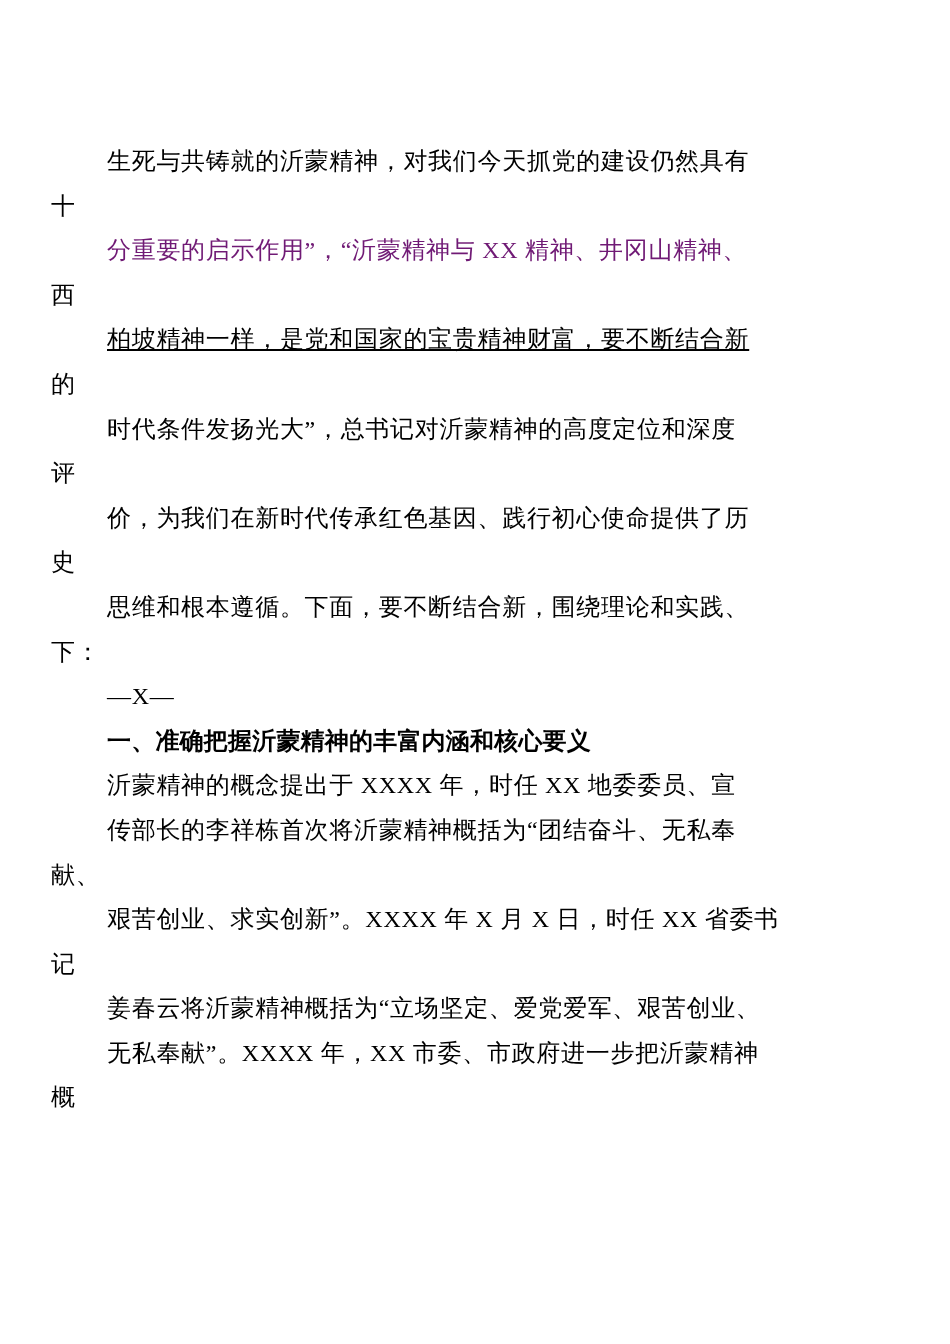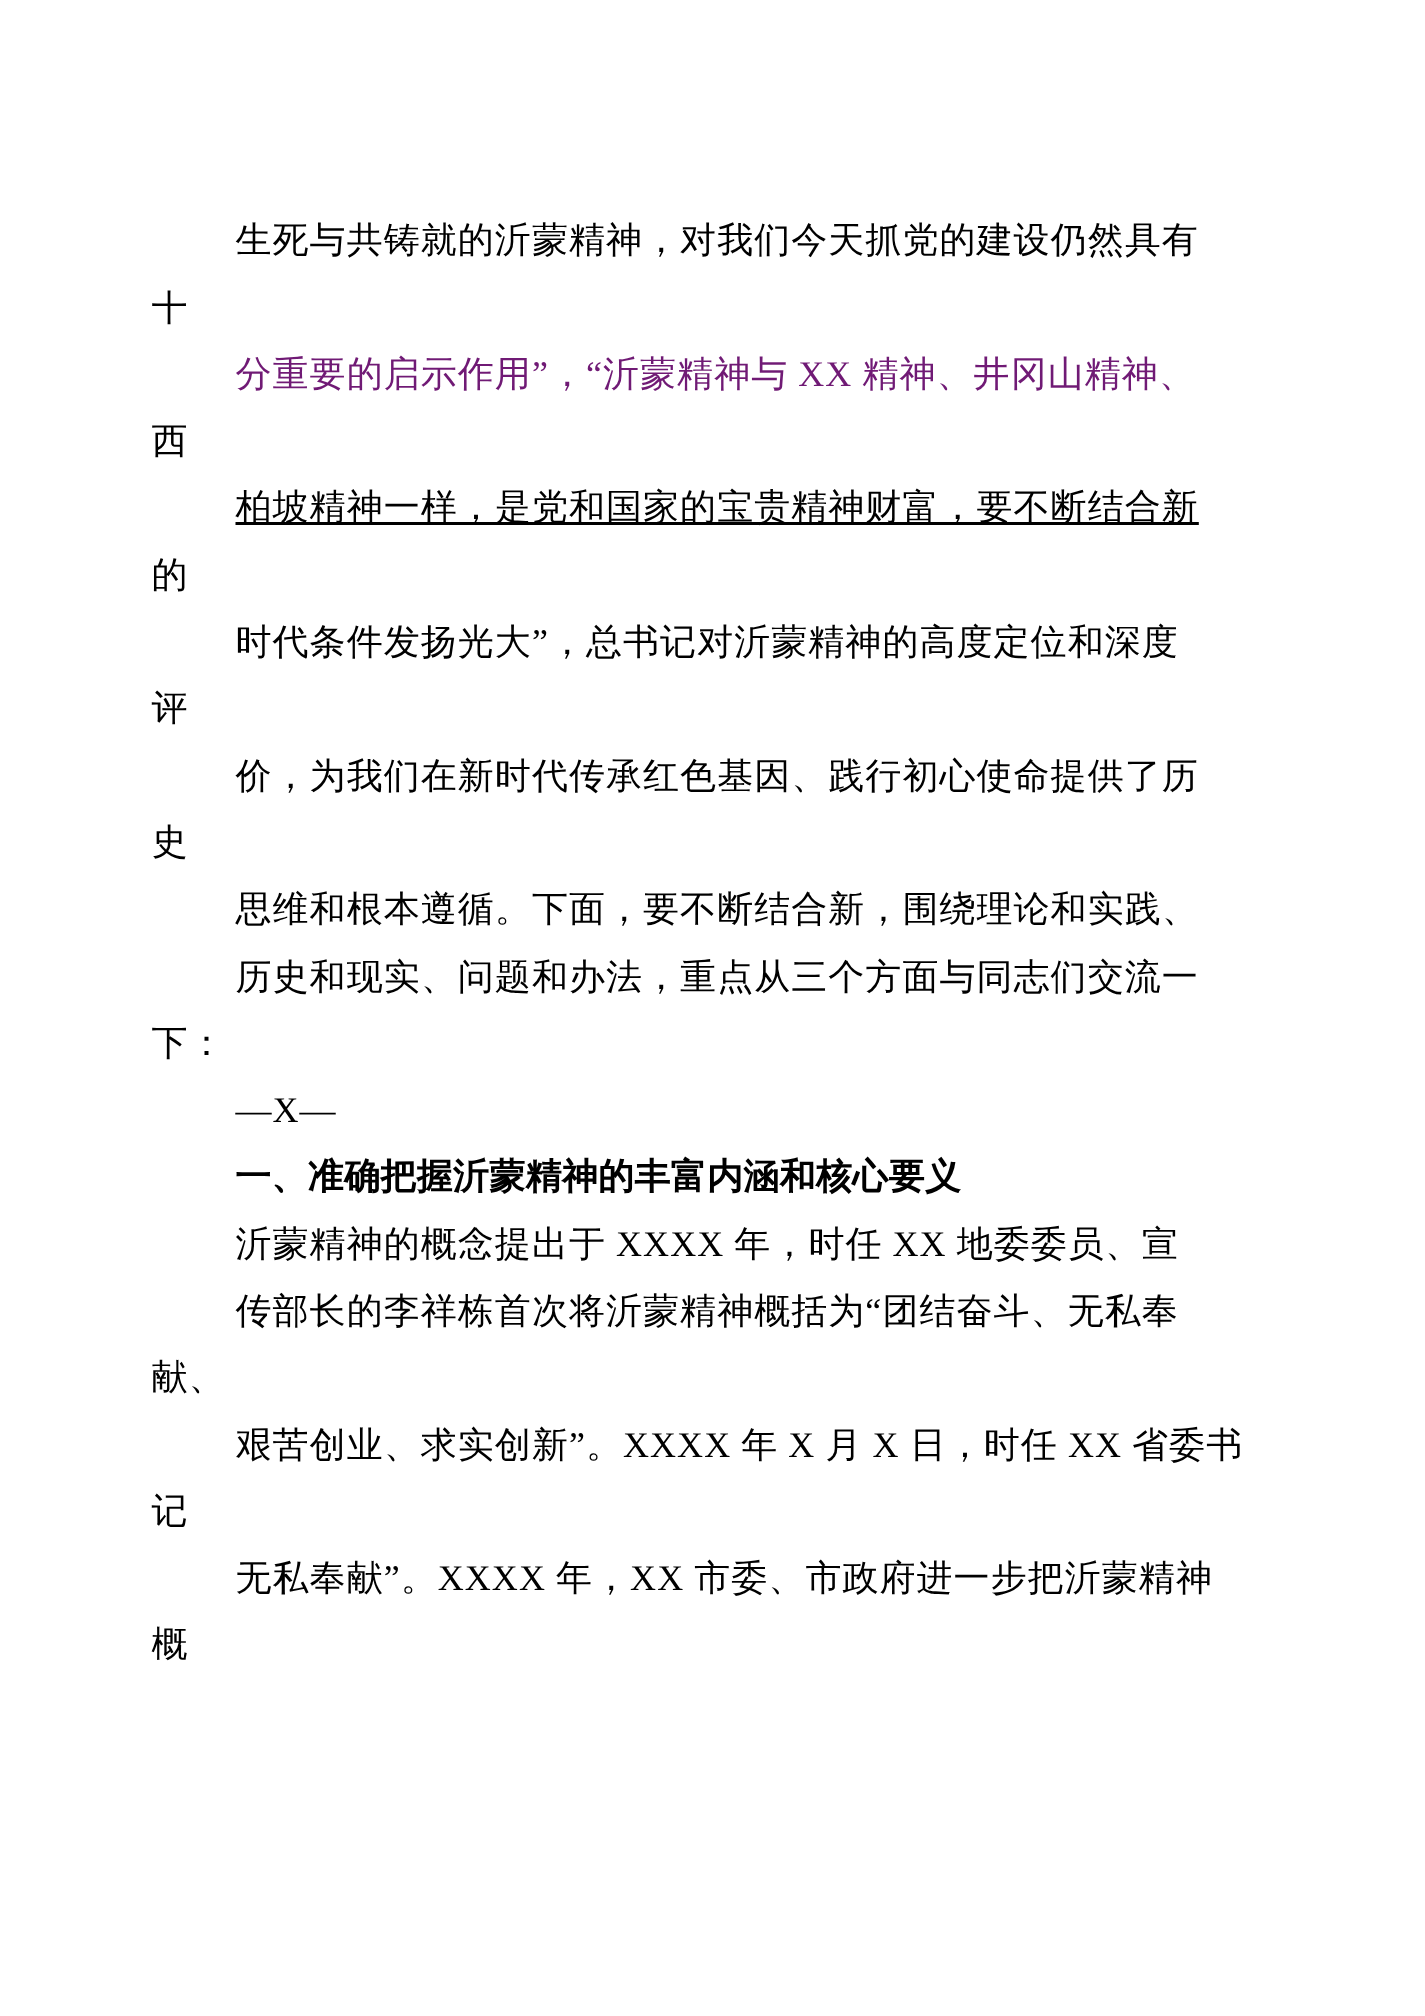--- a/index.html
+++ b/index.html
@@ -20,7 +20,7 @@
     background: #ffffff;
     box-sizing: border-box;
     padding-top: 139px;
-    padding-left: 101px;
+    padding-left: 51px;
     padding-right: 10px;
   }
   .text-block {

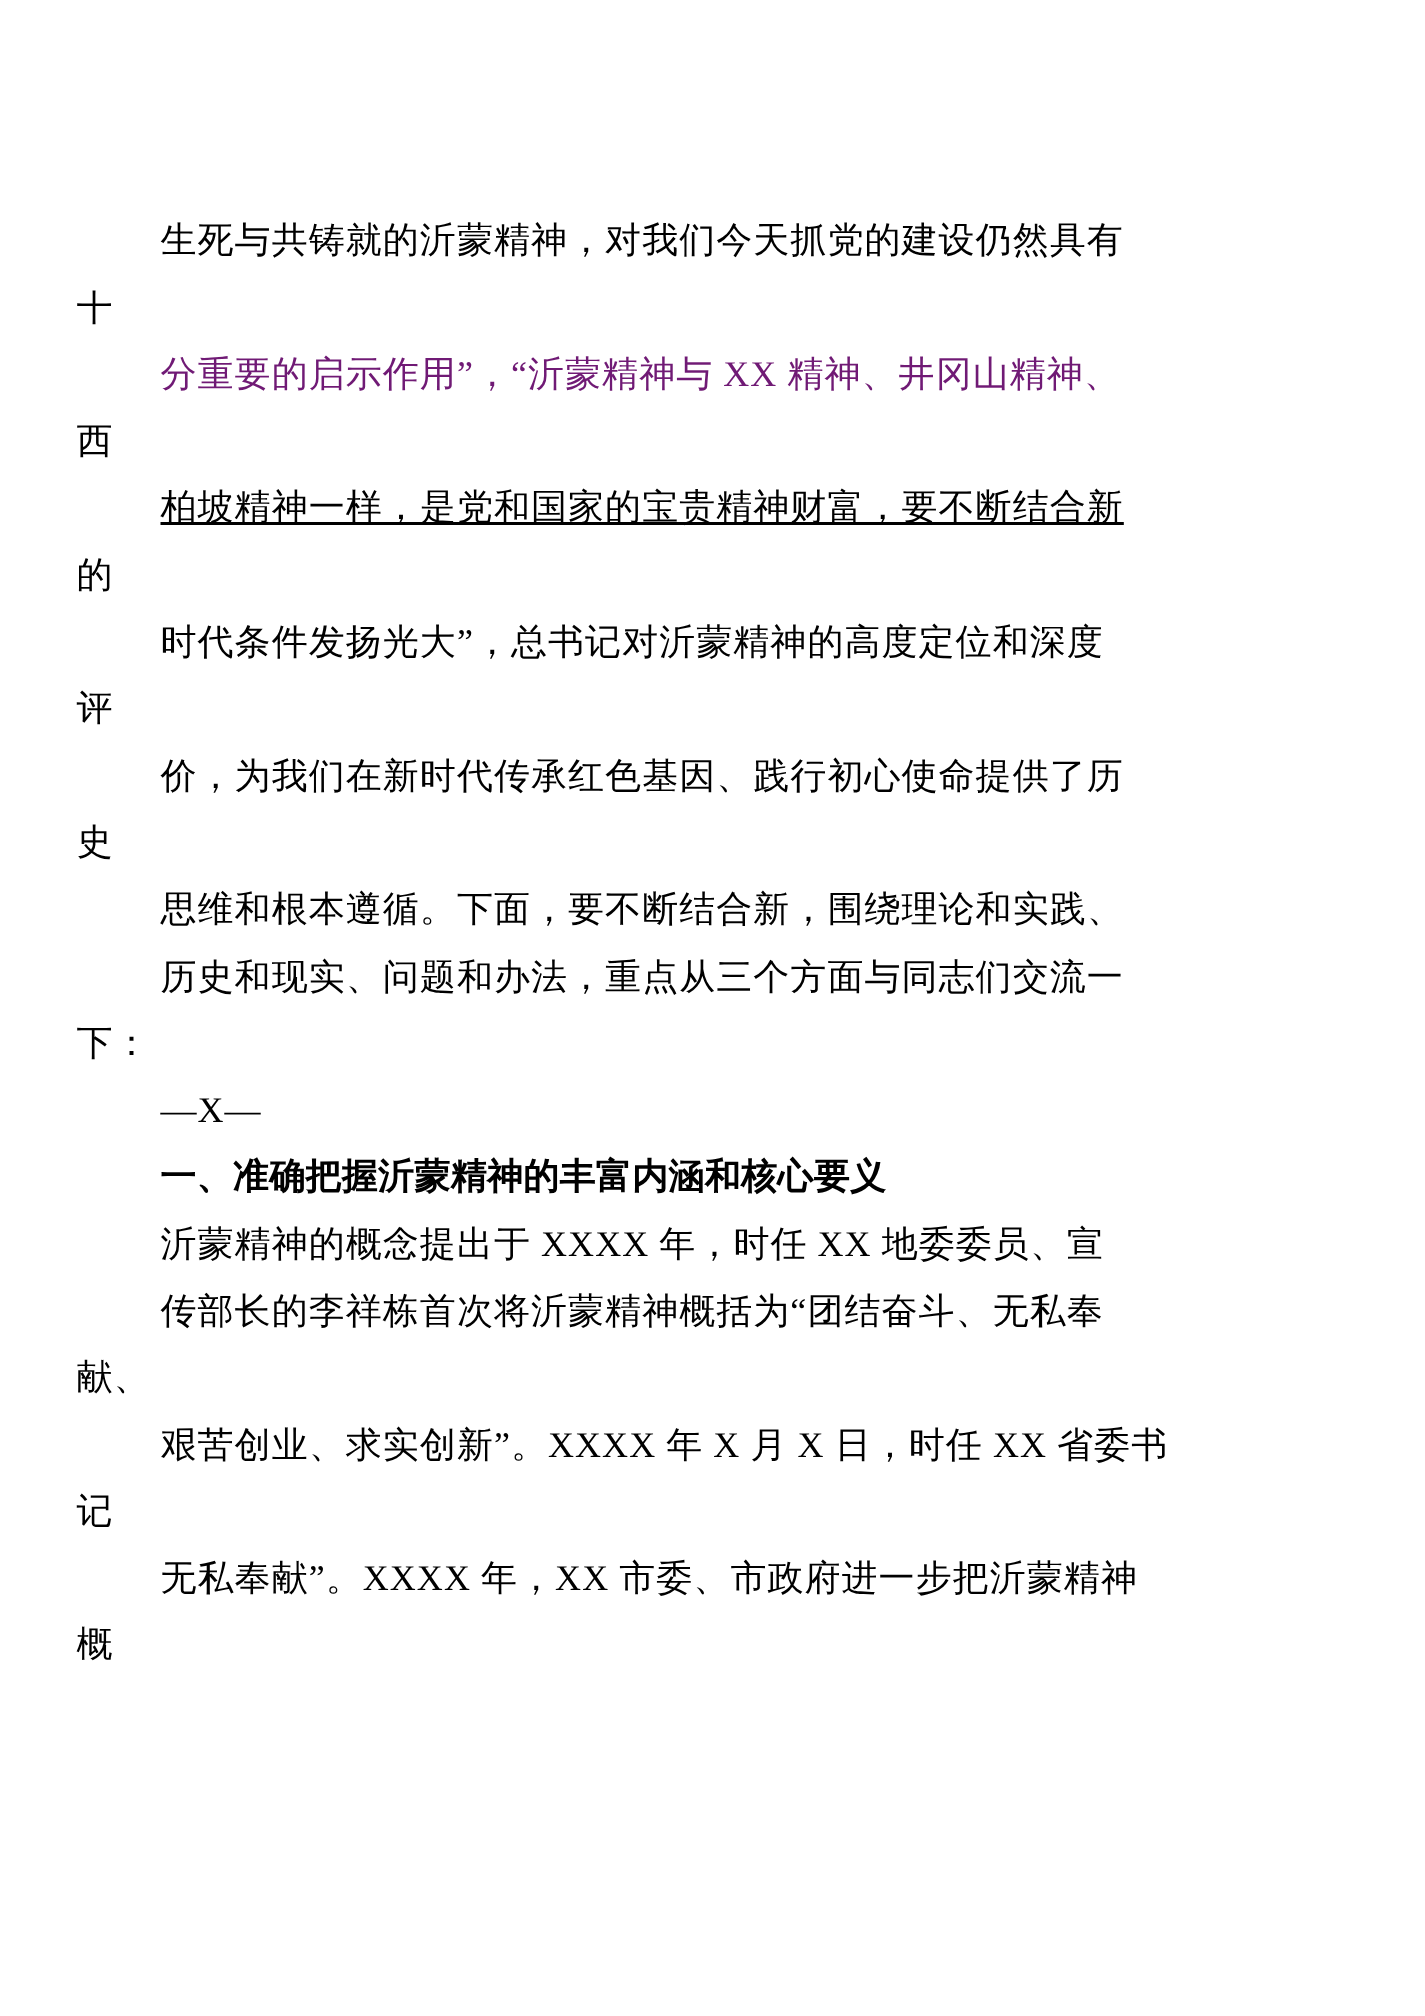--- a/index.html
+++ b/index.html
@@ -60,7 +60,6 @@
       <div class="line indent" style="color: rgb(0, 0, 0);">价，为我们在新时代传承红色基因、践行初心使命提供了历</div>
       <div class="line" style="color: rgb(0, 0, 0);">史</div>
       <div class="line indent" style="color: rgb(0, 0, 0);">思维和根本遵循。下面，要不断结合新，围绕理论和实践、</div>
-      <div class="line indent" style="color: rgb(0, 0, 0);">历史和现实、问题和办法，重点从三个方面与同志们交流一</div>
       <div class="line" style="color: rgb(0, 0, 0);">下：</div>
       <div class="line indent" style="color: rgb(0, 0, 0);">—X—</div>
       <div class="line indent heading" style="color: rgb(0, 0, 0);">一、准确把握沂蒙精神的丰富内涵和核心要义</div>

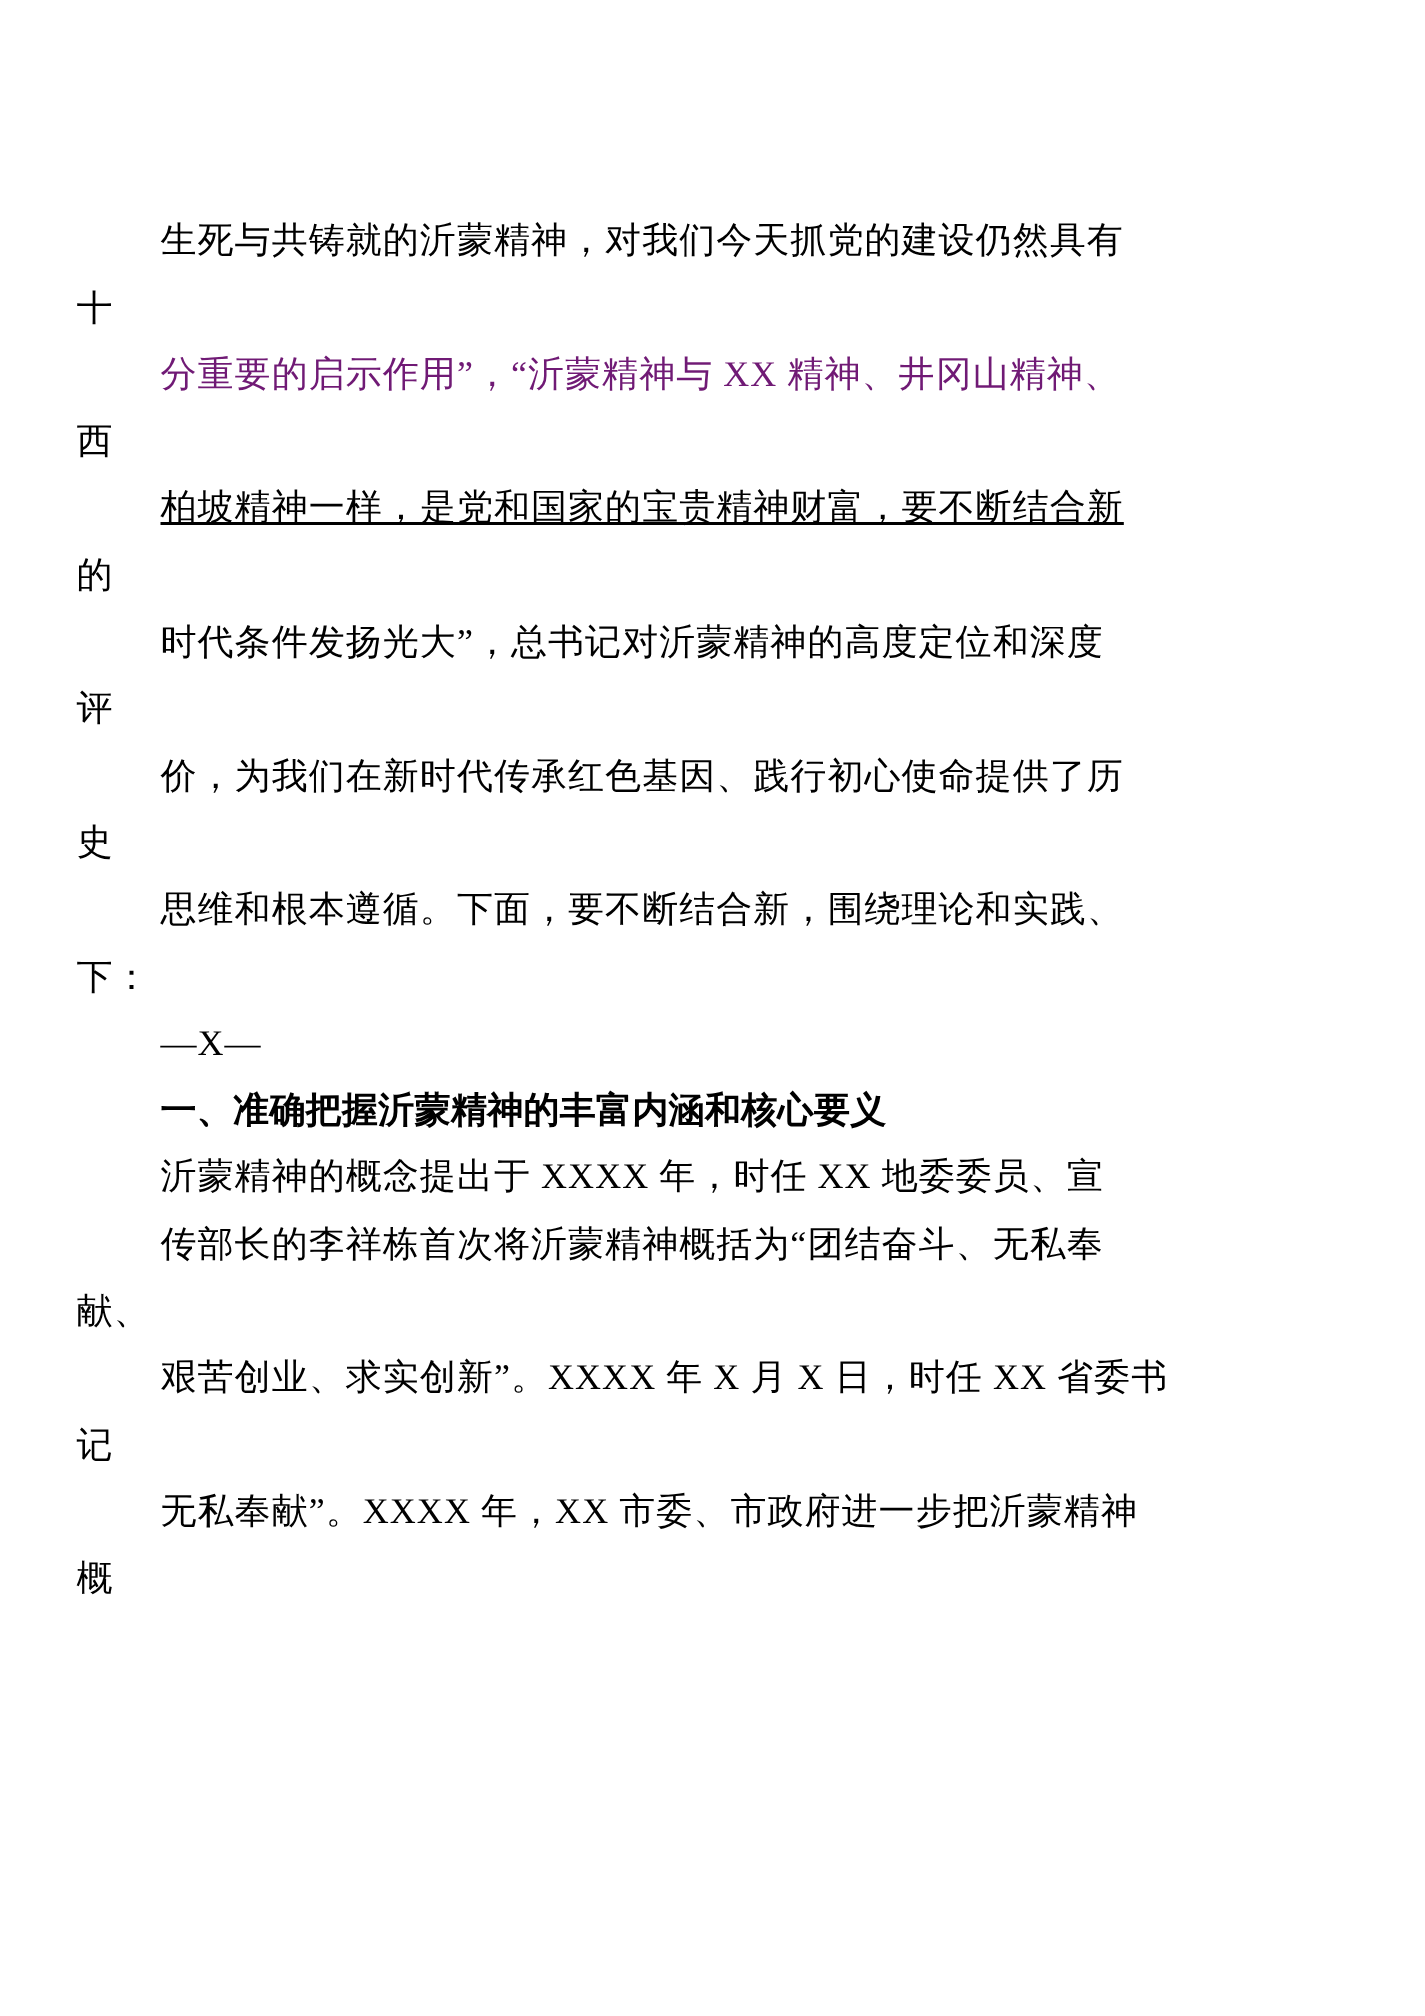--- a/index.html
+++ b/index.html
@@ -68,6 +68,7 @@
       <div class="line" style="color: rgb(0, 0, 0);">献、</div>
       <div class="line indent" style="color: rgb(0, 0, 0);">艰苦创业、求实创新”。XXXX 年 X 月 X 日，时任 XX 省委书</div>
       <div class="line" style="color: rgb(0, 0, 0);">记</div>
+      <div class="line indent" style="color: rgb(0, 0, 0);">姜春云将沂蒙精神概括为“立场坚定、爱党爱军、艰苦创业、</div>
       <div class="line indent" style="color: rgb(0, 0, 0);">无私奉献”。XXXX 年，XX 市委、市政府进一步把沂蒙精神</div>
       <div class="line" style="color: rgb(0, 0, 0);">概</div>
     </div>

